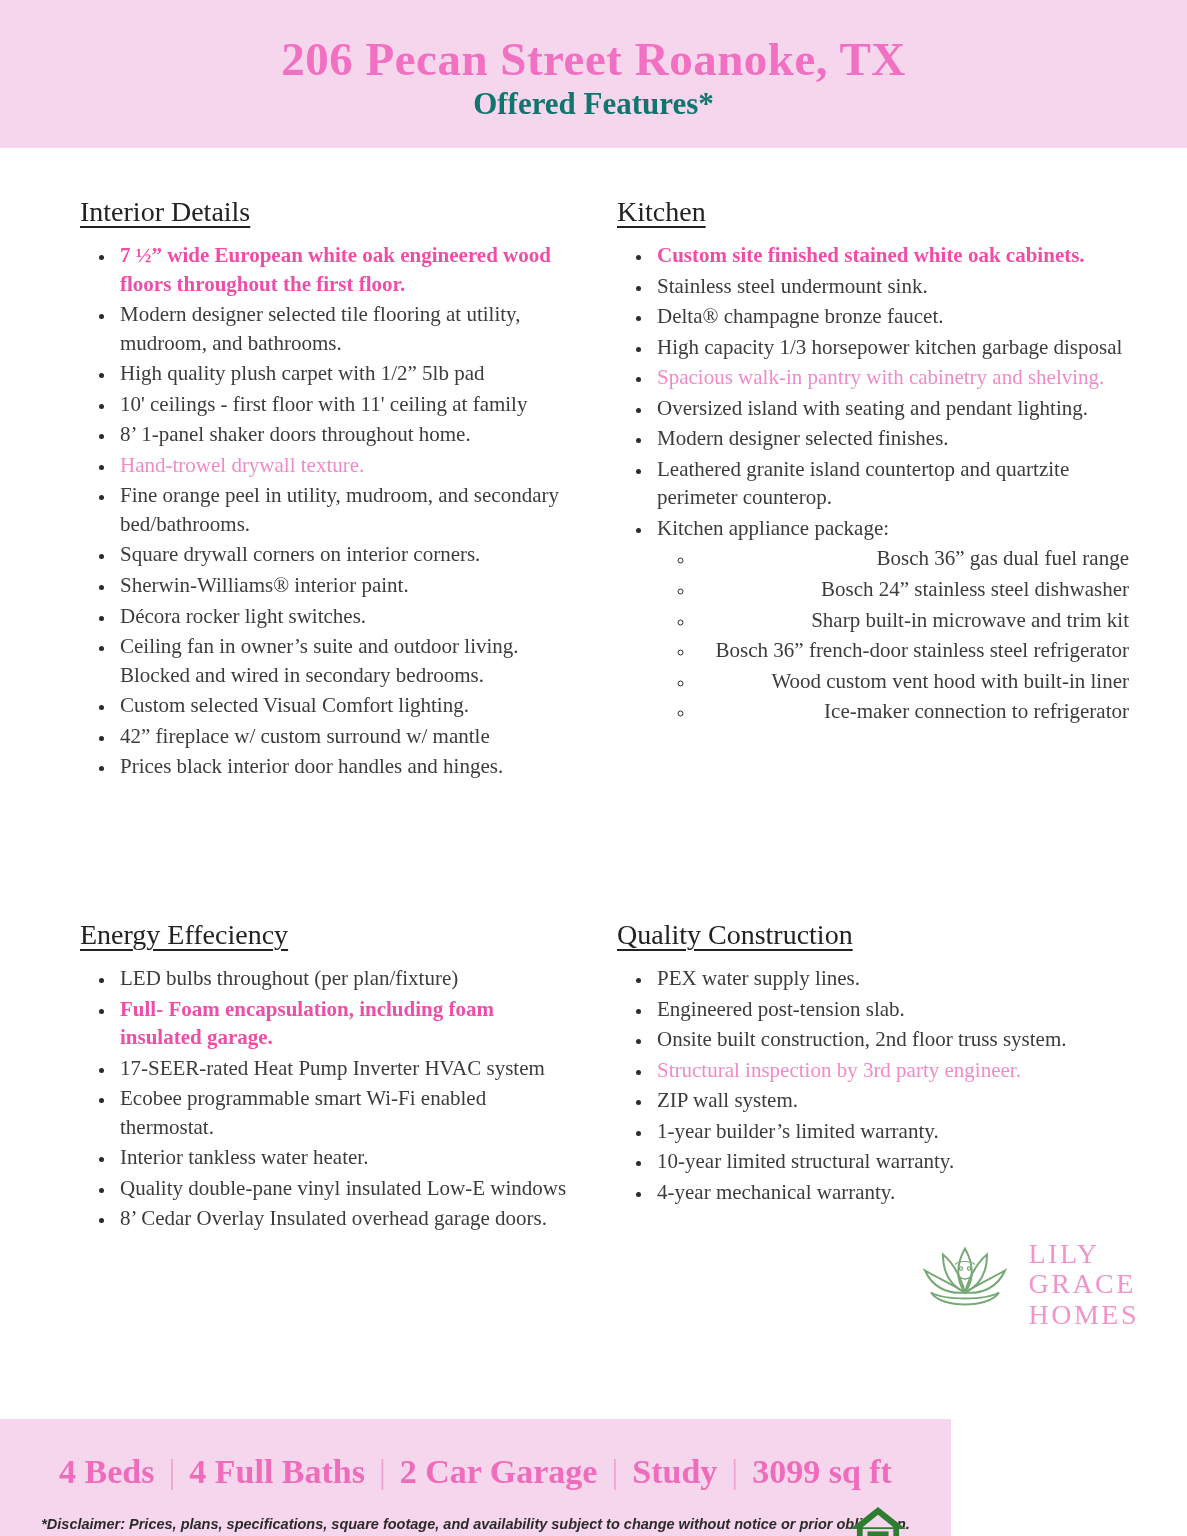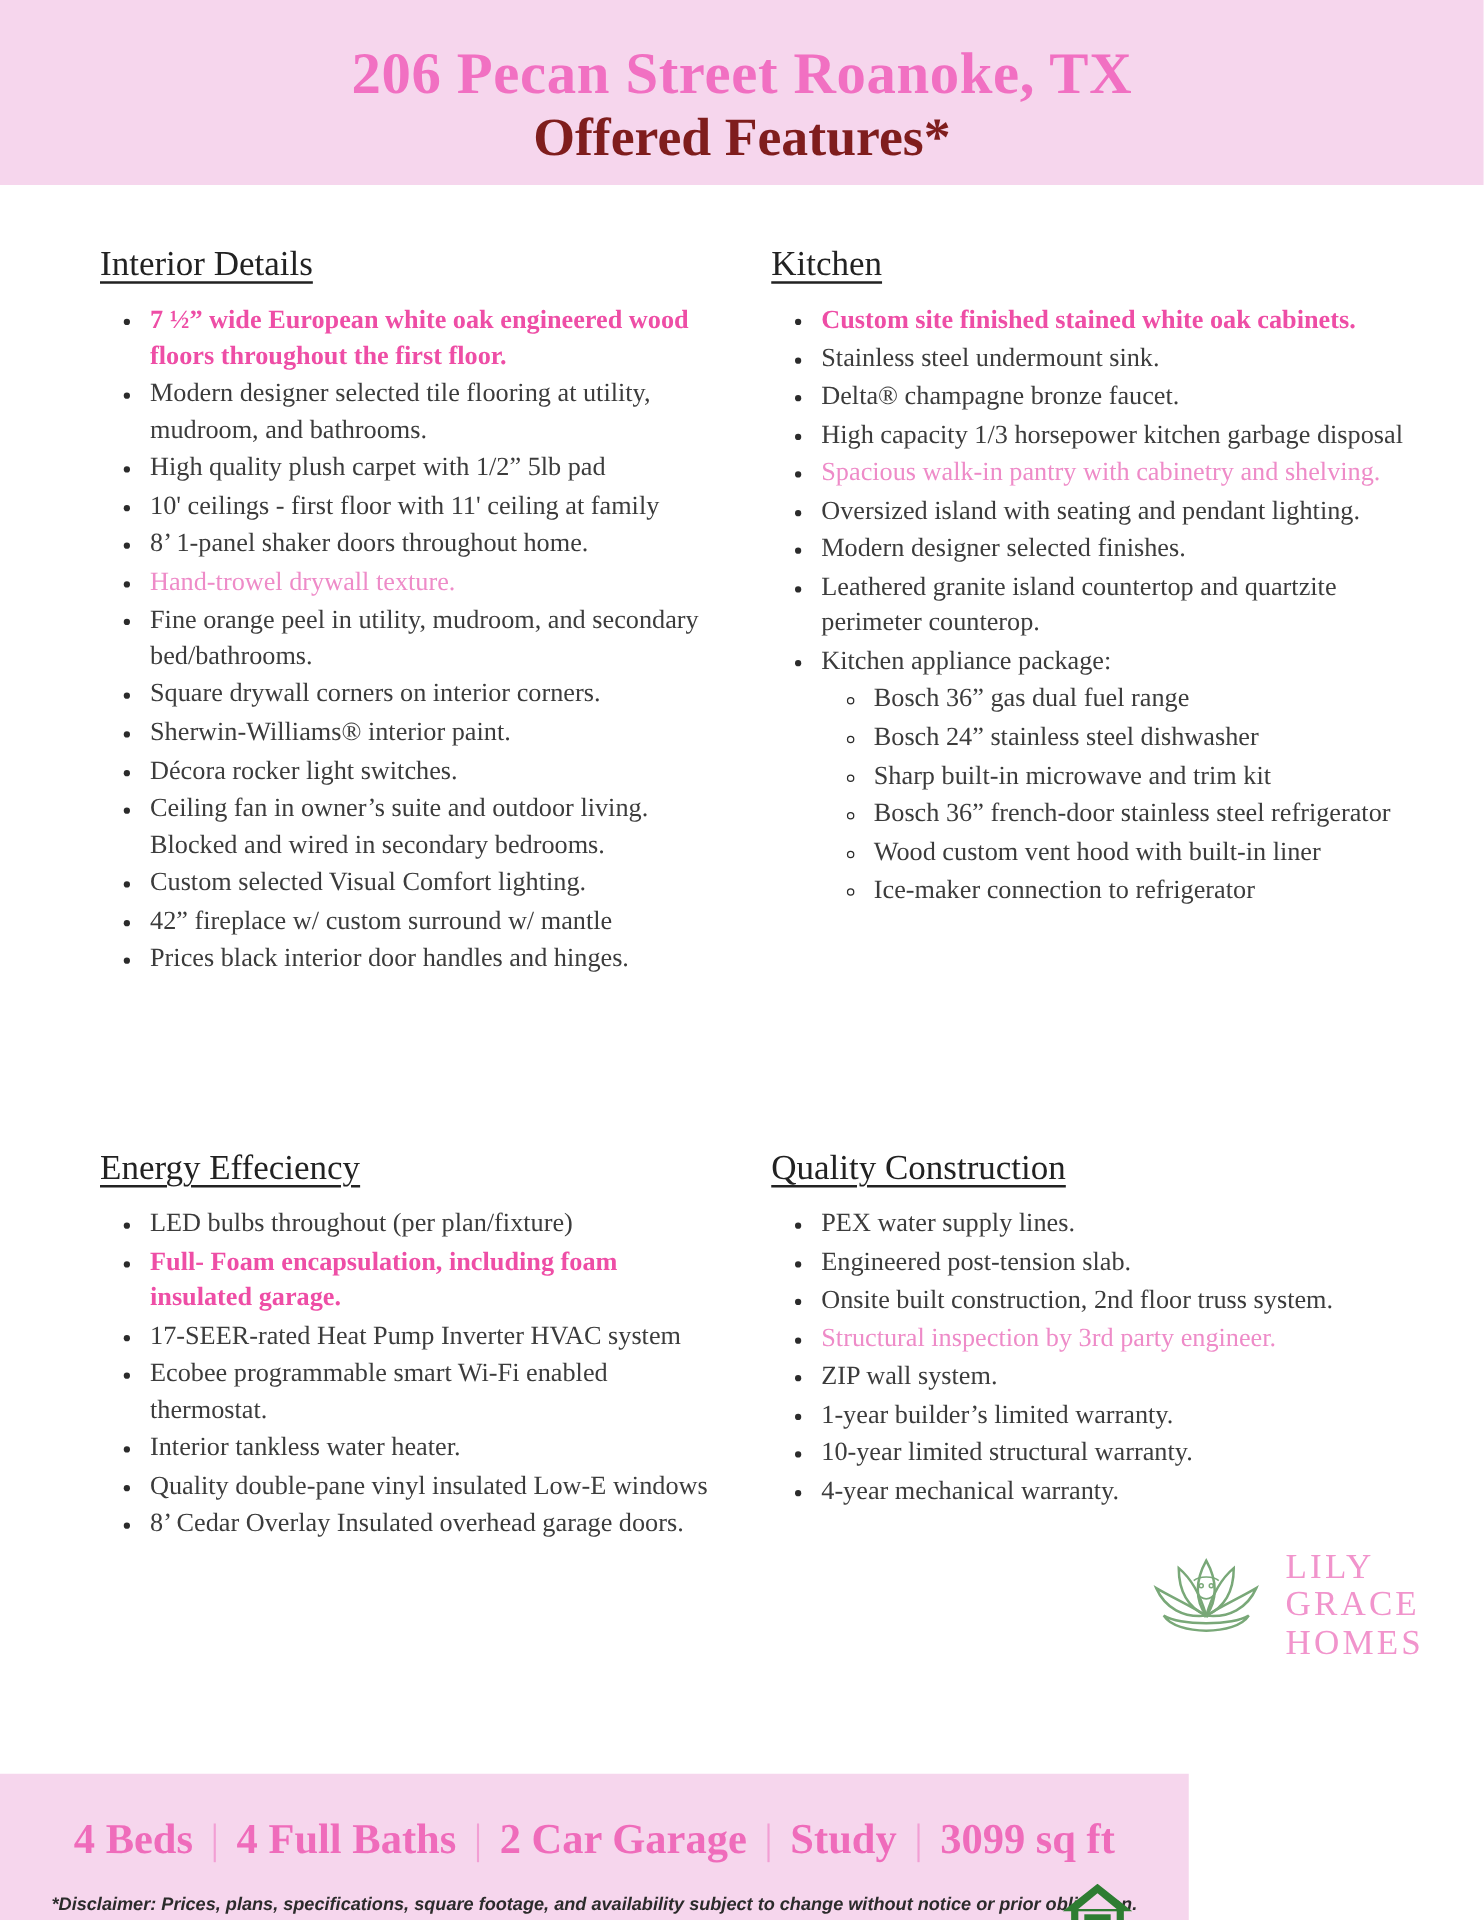--- a/index.html
+++ b/index.html
@@ -26,9 +26,9 @@
     line-height:1.1;
   }
   .banner .subtitle {
-    font-size:43px;
-    font-weight:bold;
-    color:#7f1d1d;
+    font-size:31px;
+    font-weight:bold;
+    color:#0f766e;
     line-height:1.15;
   }
   

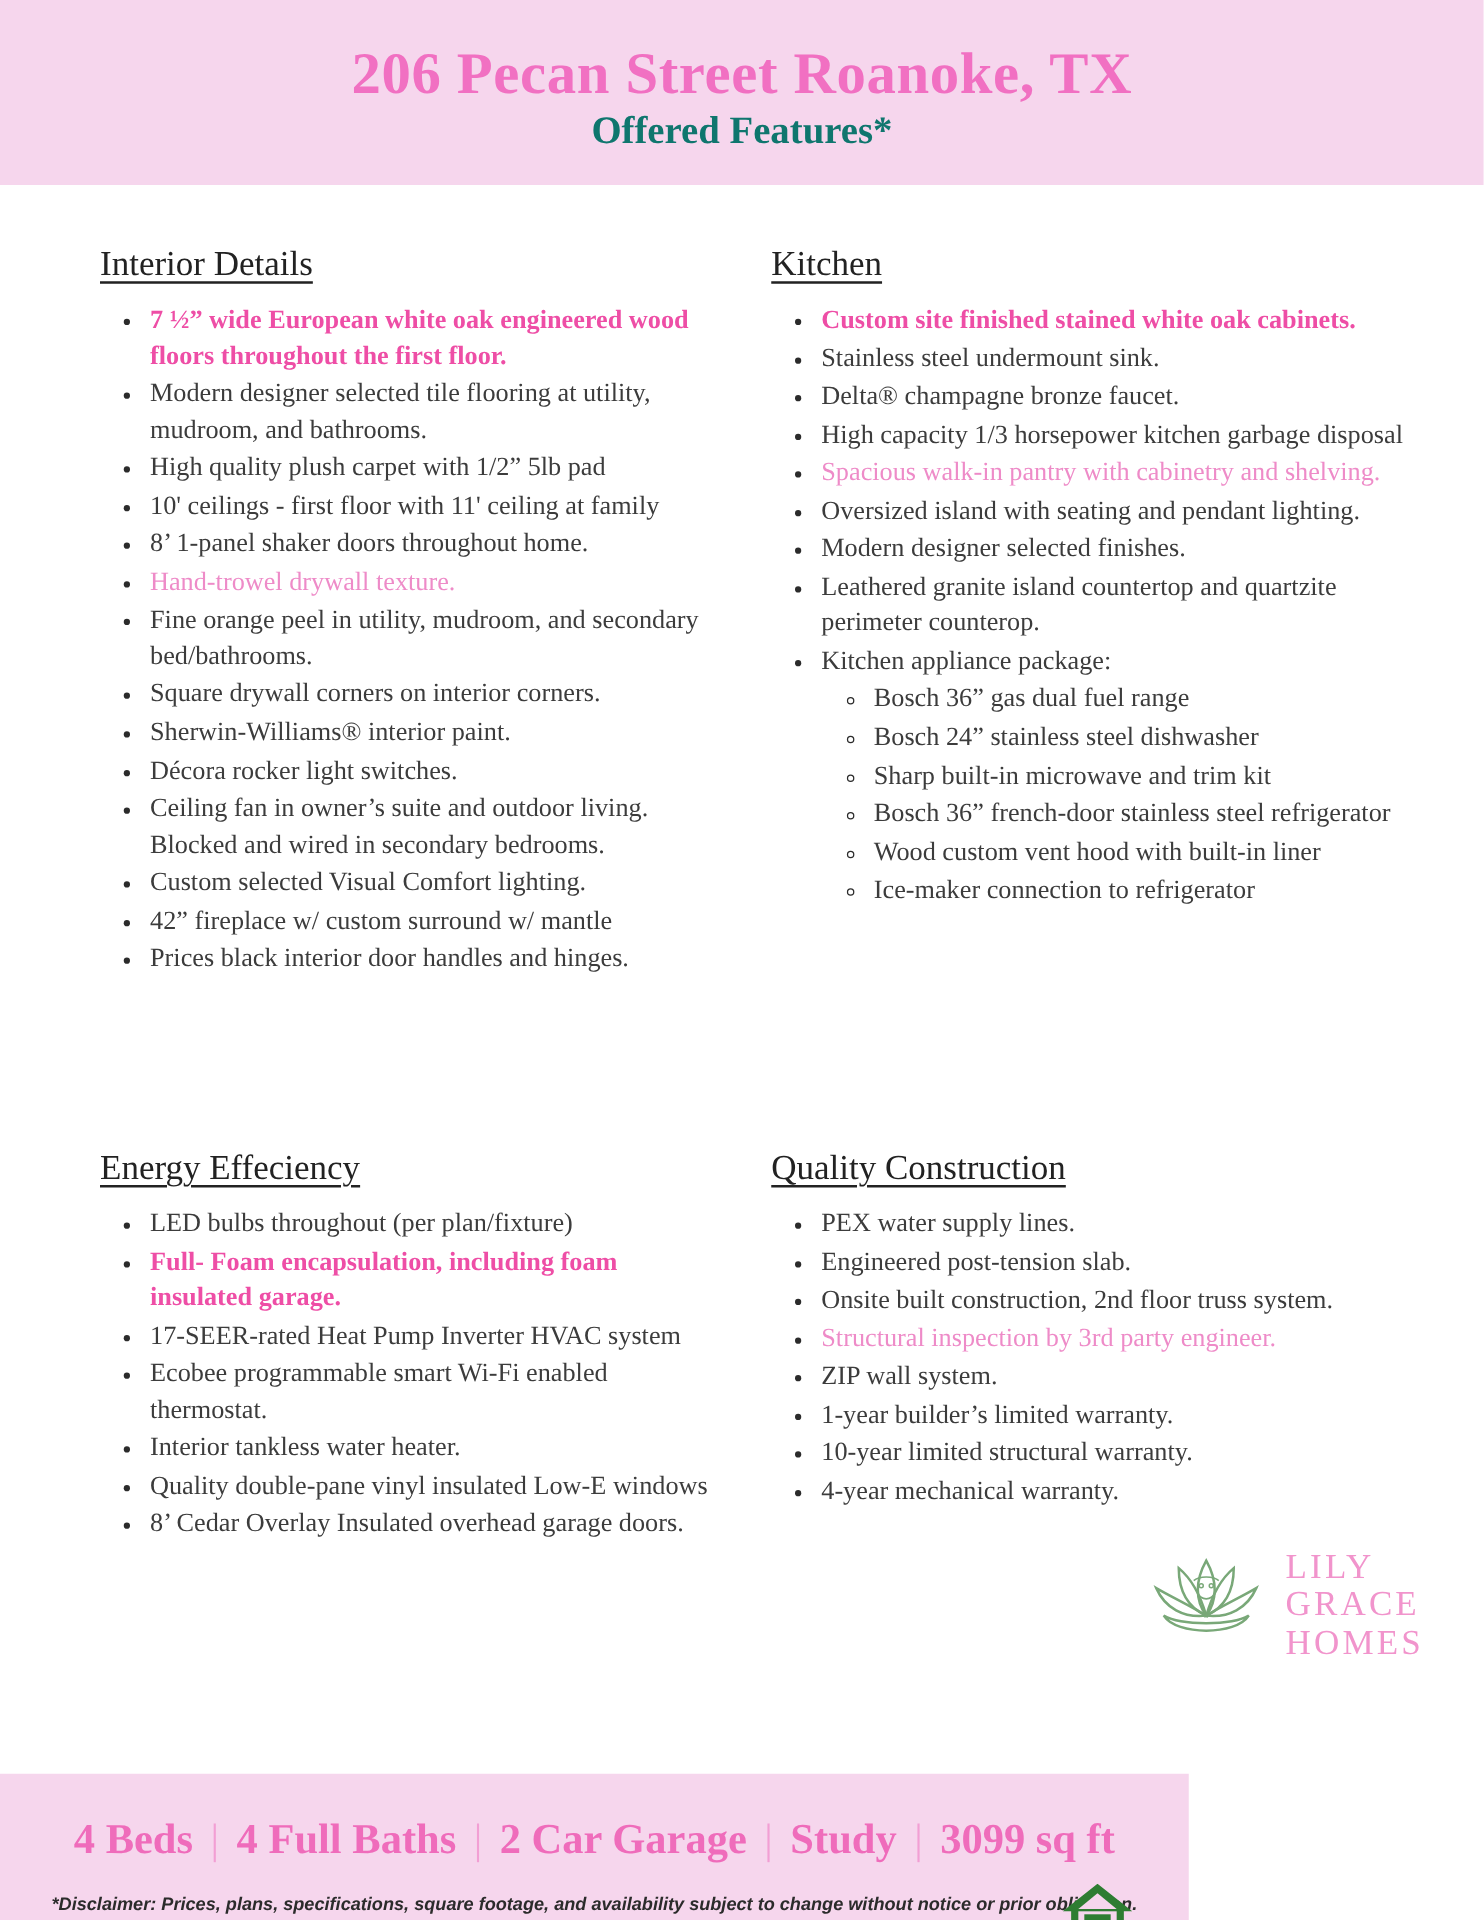--- a/index.html
+++ b/index.html
@@ -67,7 +67,7 @@
     padding-left:38px;
     margin-top:2px;
   }
-  ul.sublist li { color:#3c3c3c; font-weight:normal; }
+  ul.sublist li { color:#3c3c3c; font-weight:normal;text-align:right; }
   
   .brand {
     position:absolute;

